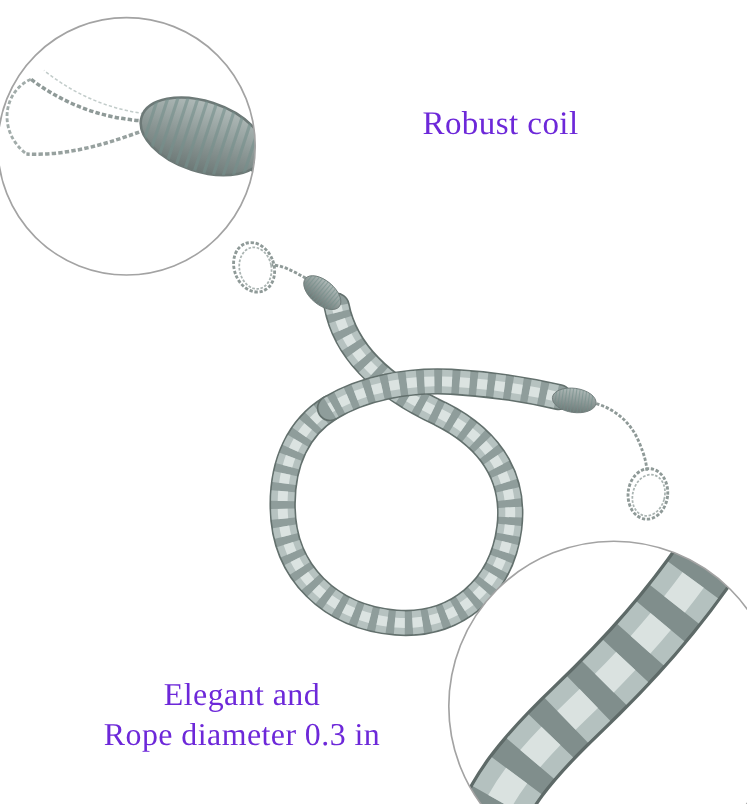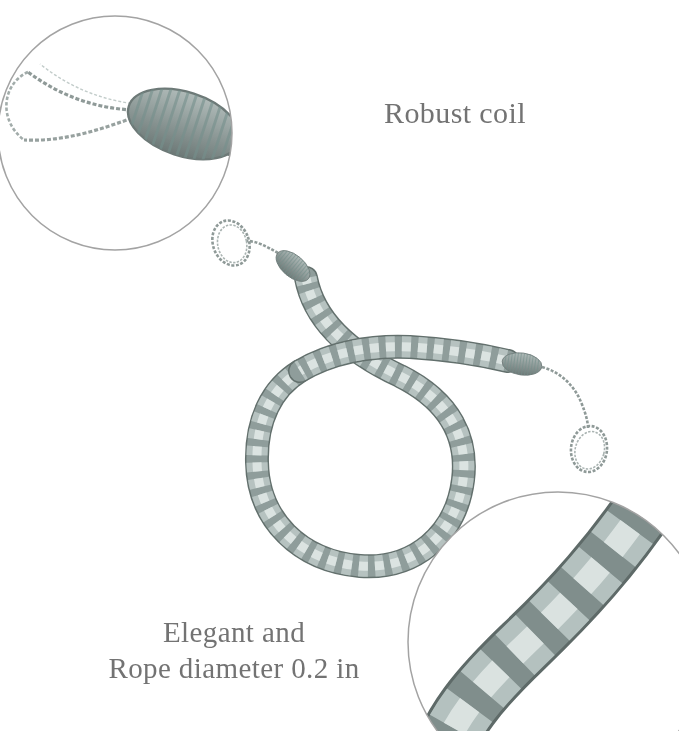--- a/index.html
+++ b/index.html
@@ -14,7 +14,7 @@
   .caption{
     position:absolute;
     text-align:center;
-    color:#737373;
+    color:#6d28d9;
     letter-spacing:0.4px;
   }
   .caption-top{

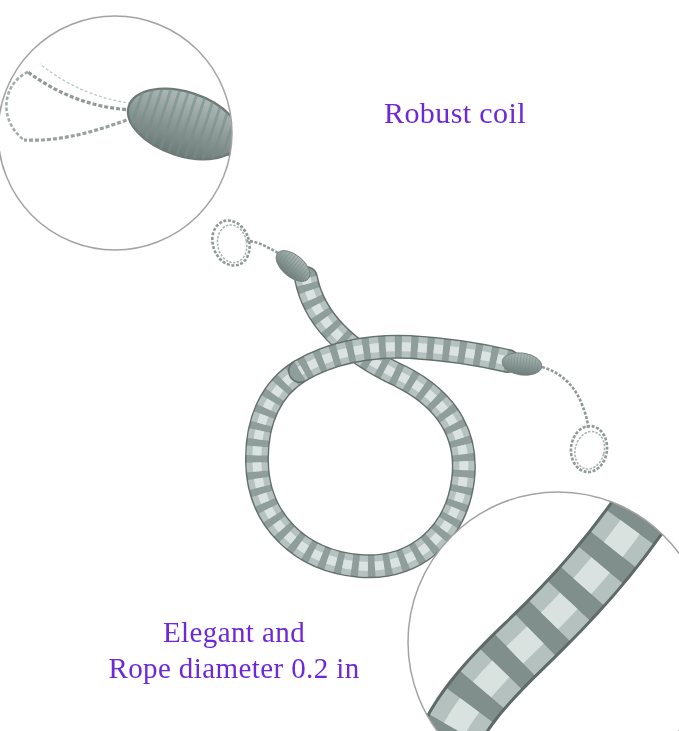--- a/index.html
+++ b/index.html
@@ -22,7 +22,7 @@
     font-size:30px;line-height:42px;
   }
   .caption-bottom{
-    left:18px;top:614px;width:432px;
+    left:4px;top:614px;width:432px;
     font-size:29px;line-height:36px;
   }
 </style>

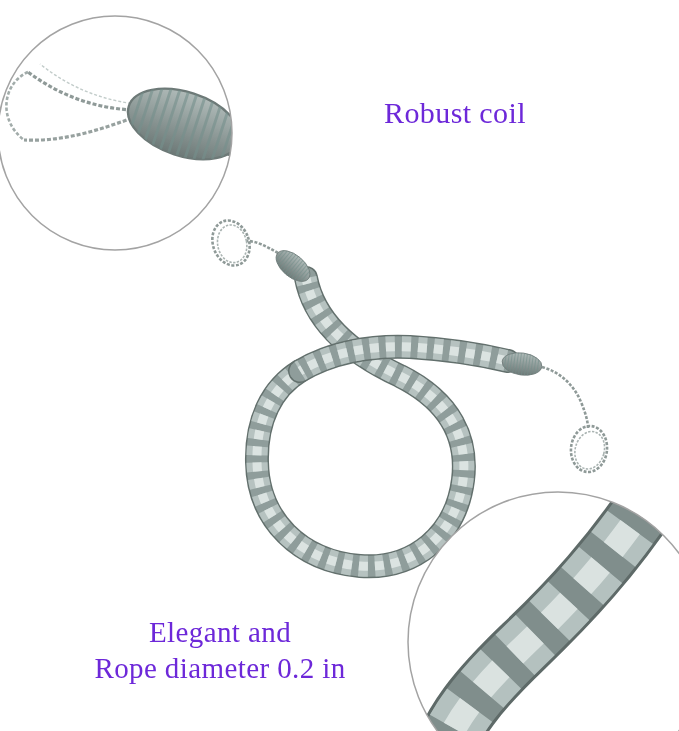--- a/index.html
+++ b/index.html
@@ -127,7 +127,7 @@
 
   <div class="caption caption-bottom">
     <div>Elegant and</div>
-    <div>Rope diameter 0.2 in</div>
+    <div>Rope diameter 0.3 in</div>
   </div>
 
 </div>

